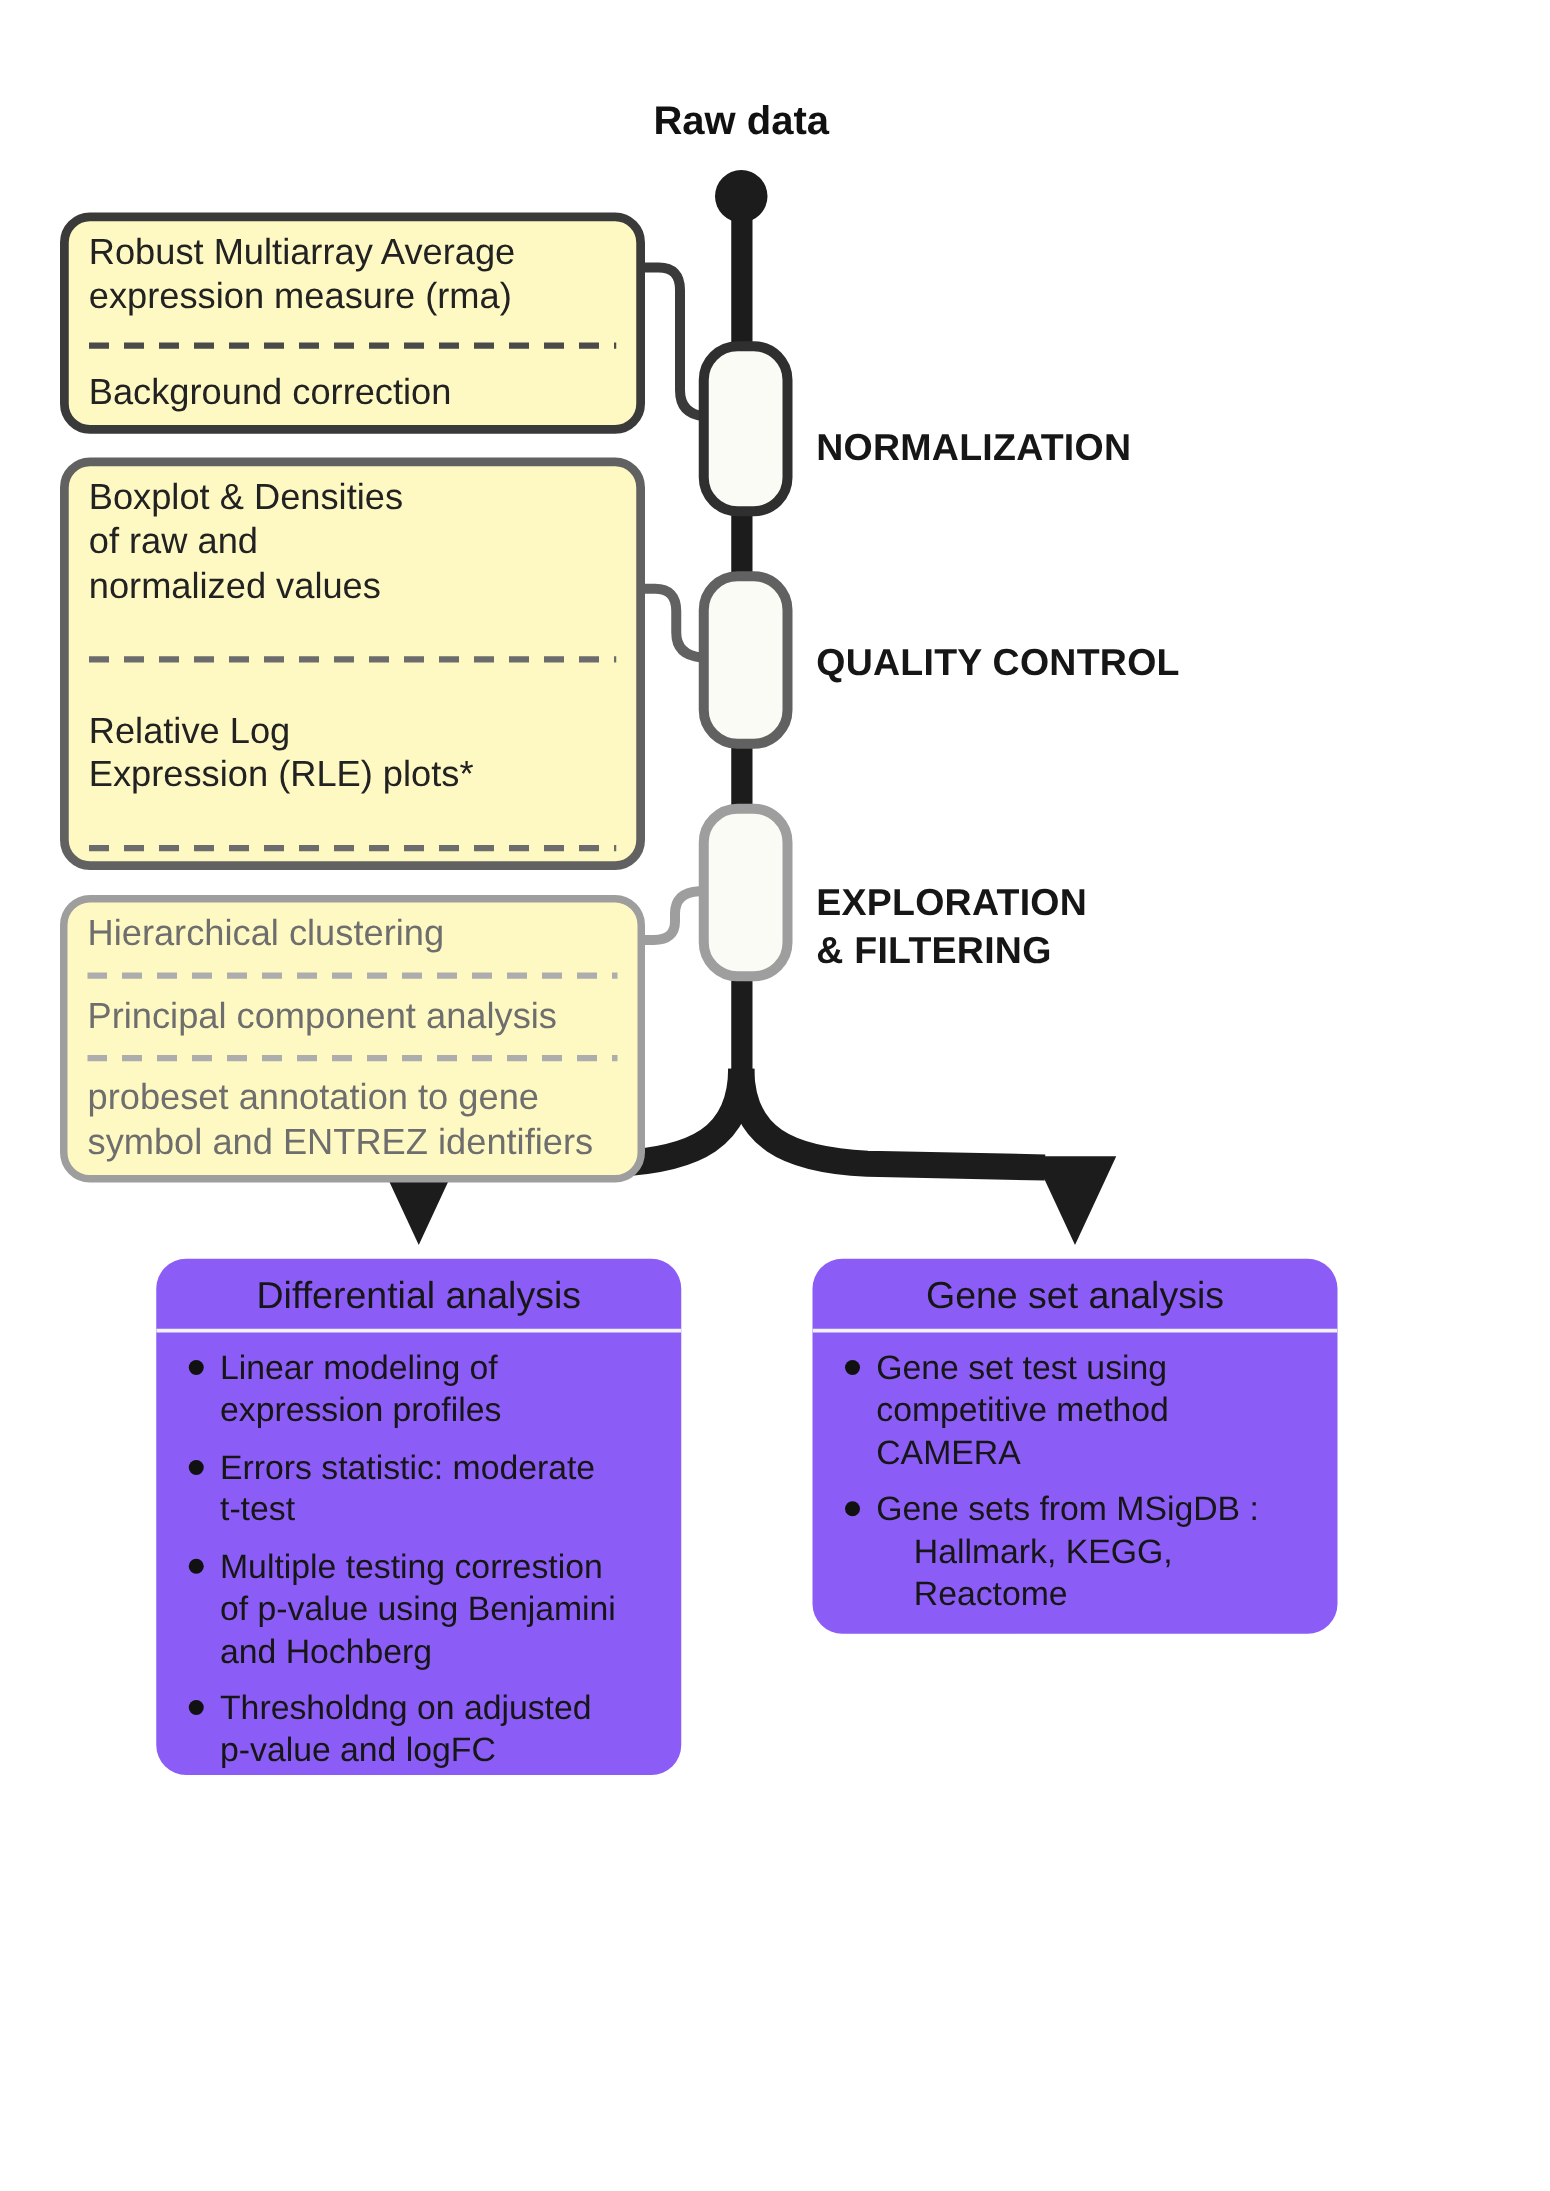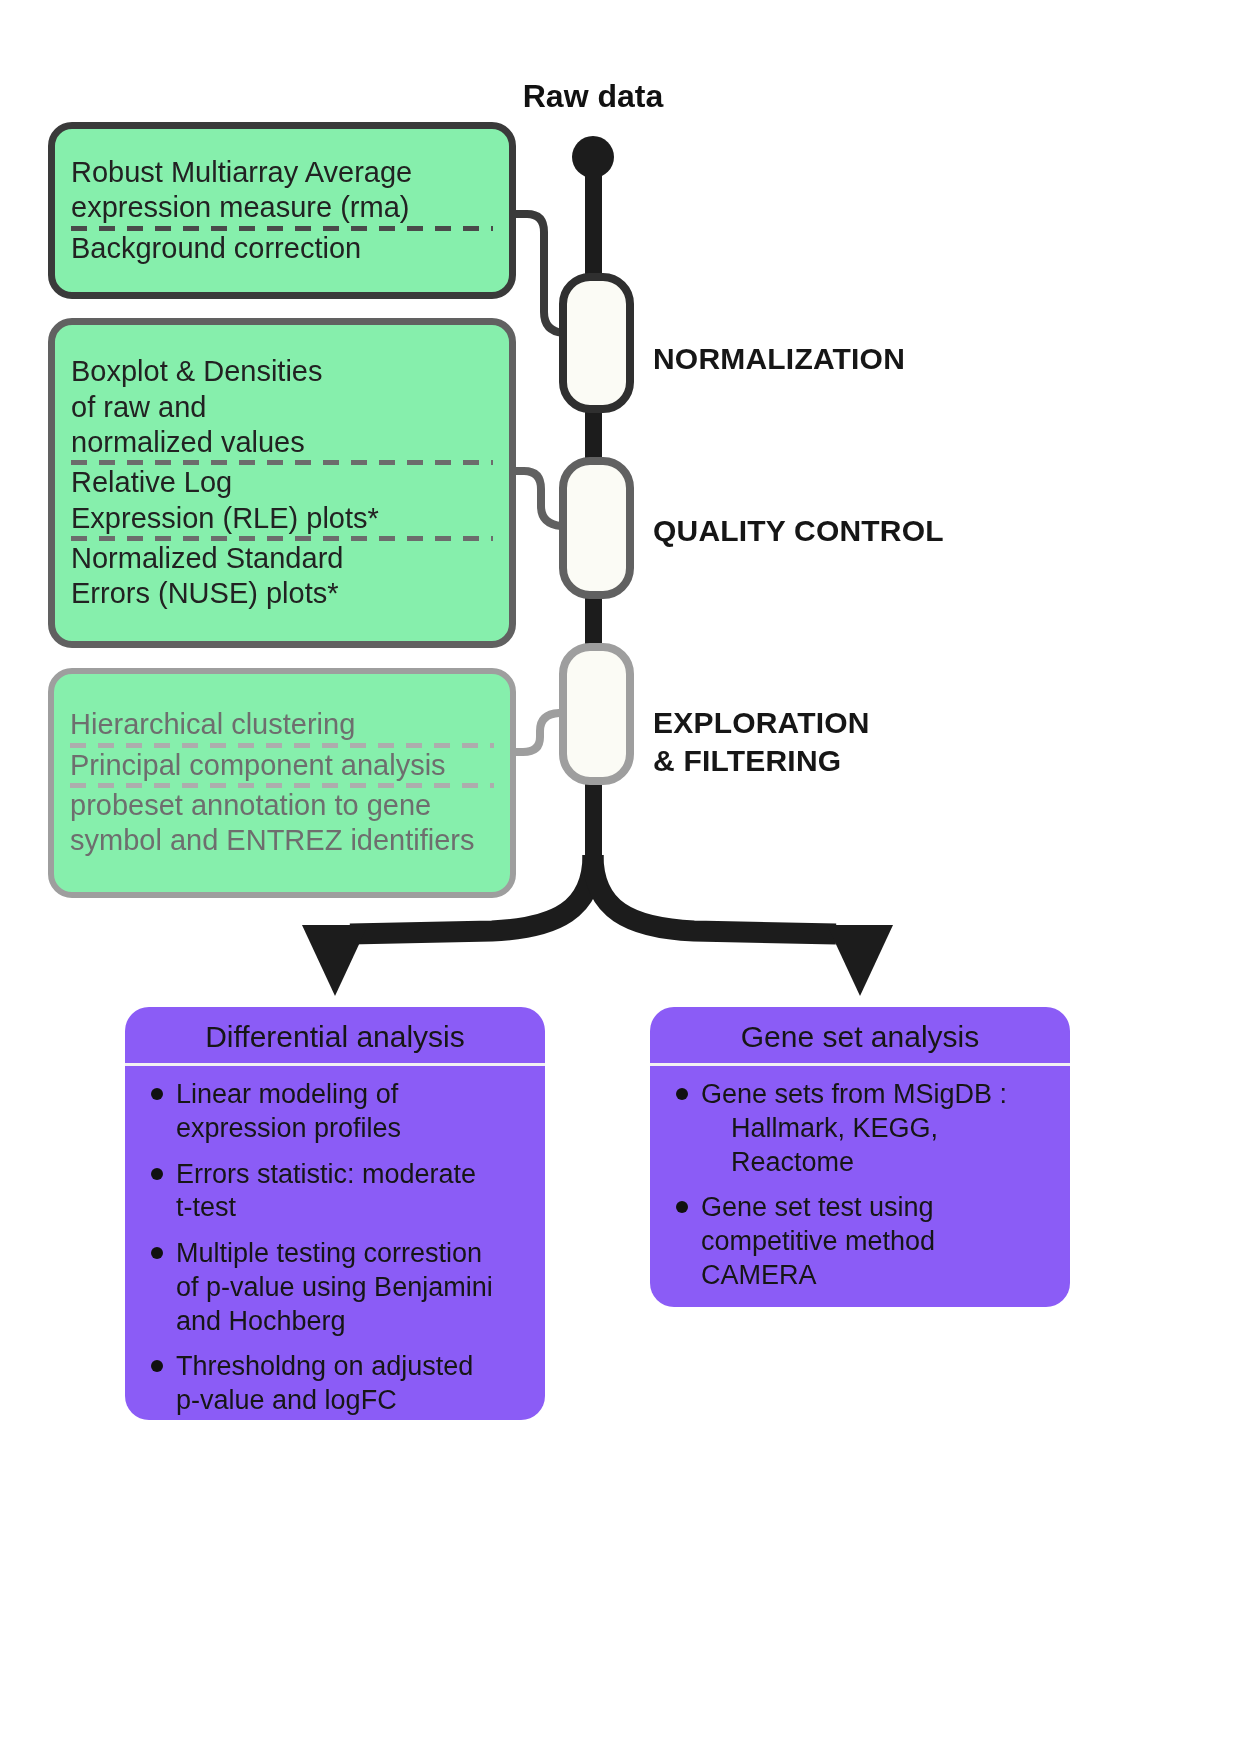--- a/index.html
+++ b/index.html
@@ -11,8 +11,8 @@
   .raw-data { position:absolute; top:78px; left:593px; transform:translateX(-50%);
               font-size:32px; font-weight:700; color:#111; white-space:nowrap; }
 
-  .pbox { position:absolute; left:48px; width:468px; border-radius:24px; background:#86efac;
-          display:flex; flex-direction:column; justify-content:center; padding:8px 16px; }
+  .pbox { position:absolute; left:48px; width:468px; border-radius:24px; background:#fef9c3;
+          display:flex; flex-direction:column; justify-content:space-between; padding:8px 16px;margin-top:48px; }
   .pbox1 { top:122px; height:177px; border:7px solid #3a3a3a; }
   .pbox2 { top:318px; height:330px; border:7px solid #616161; }
   .pbox3 { top:668px; height:230px; border:6px solid #9e9e9e; }

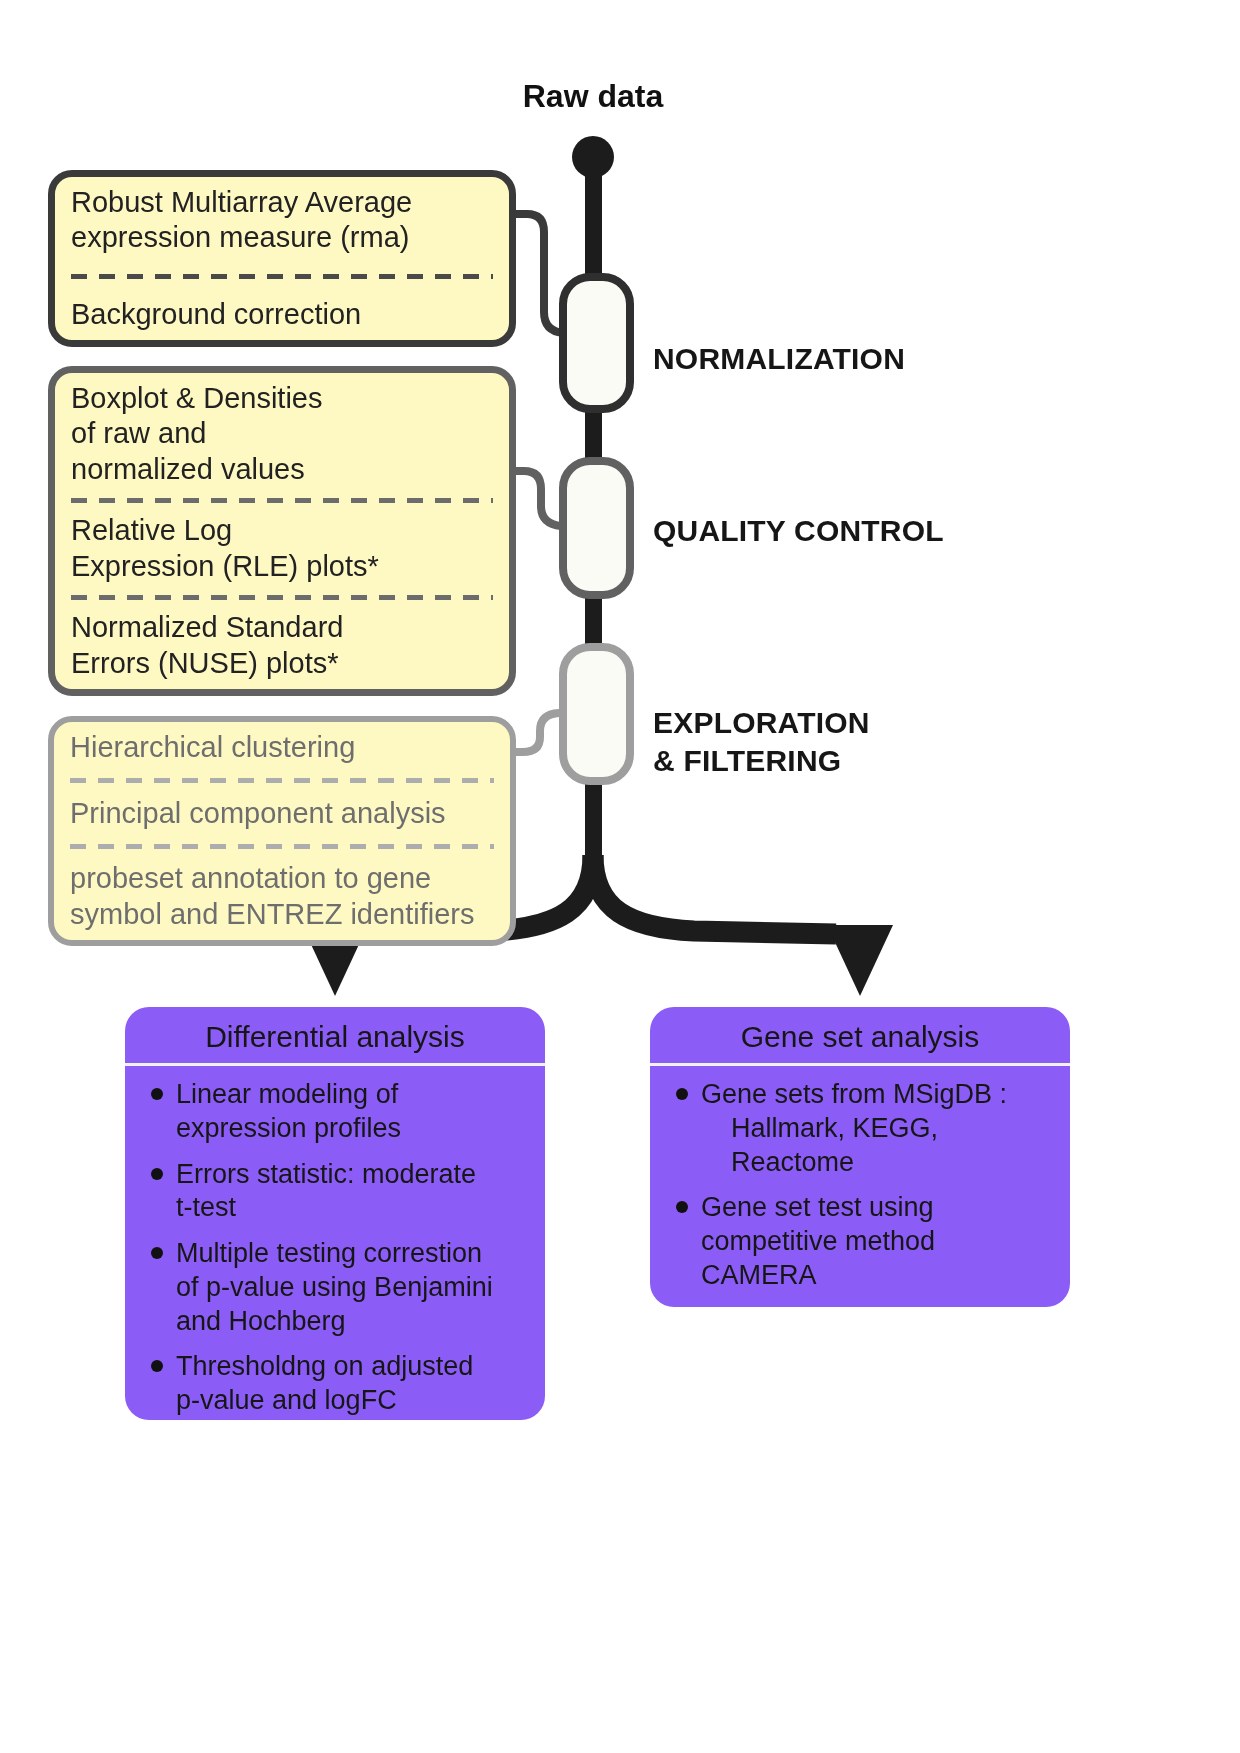--- a/index.html
+++ b/index.html
@@ -81,8 +81,6 @@
     <div class="prow">Relative Log
 Expression (RLE) plots*</div>
     <div class="dash dash2"></div>
-    <div class="prow">Normalized Standard
-Errors (NUSE) plots*</div>
   </div>
 
   <div class="pbox pbox3">

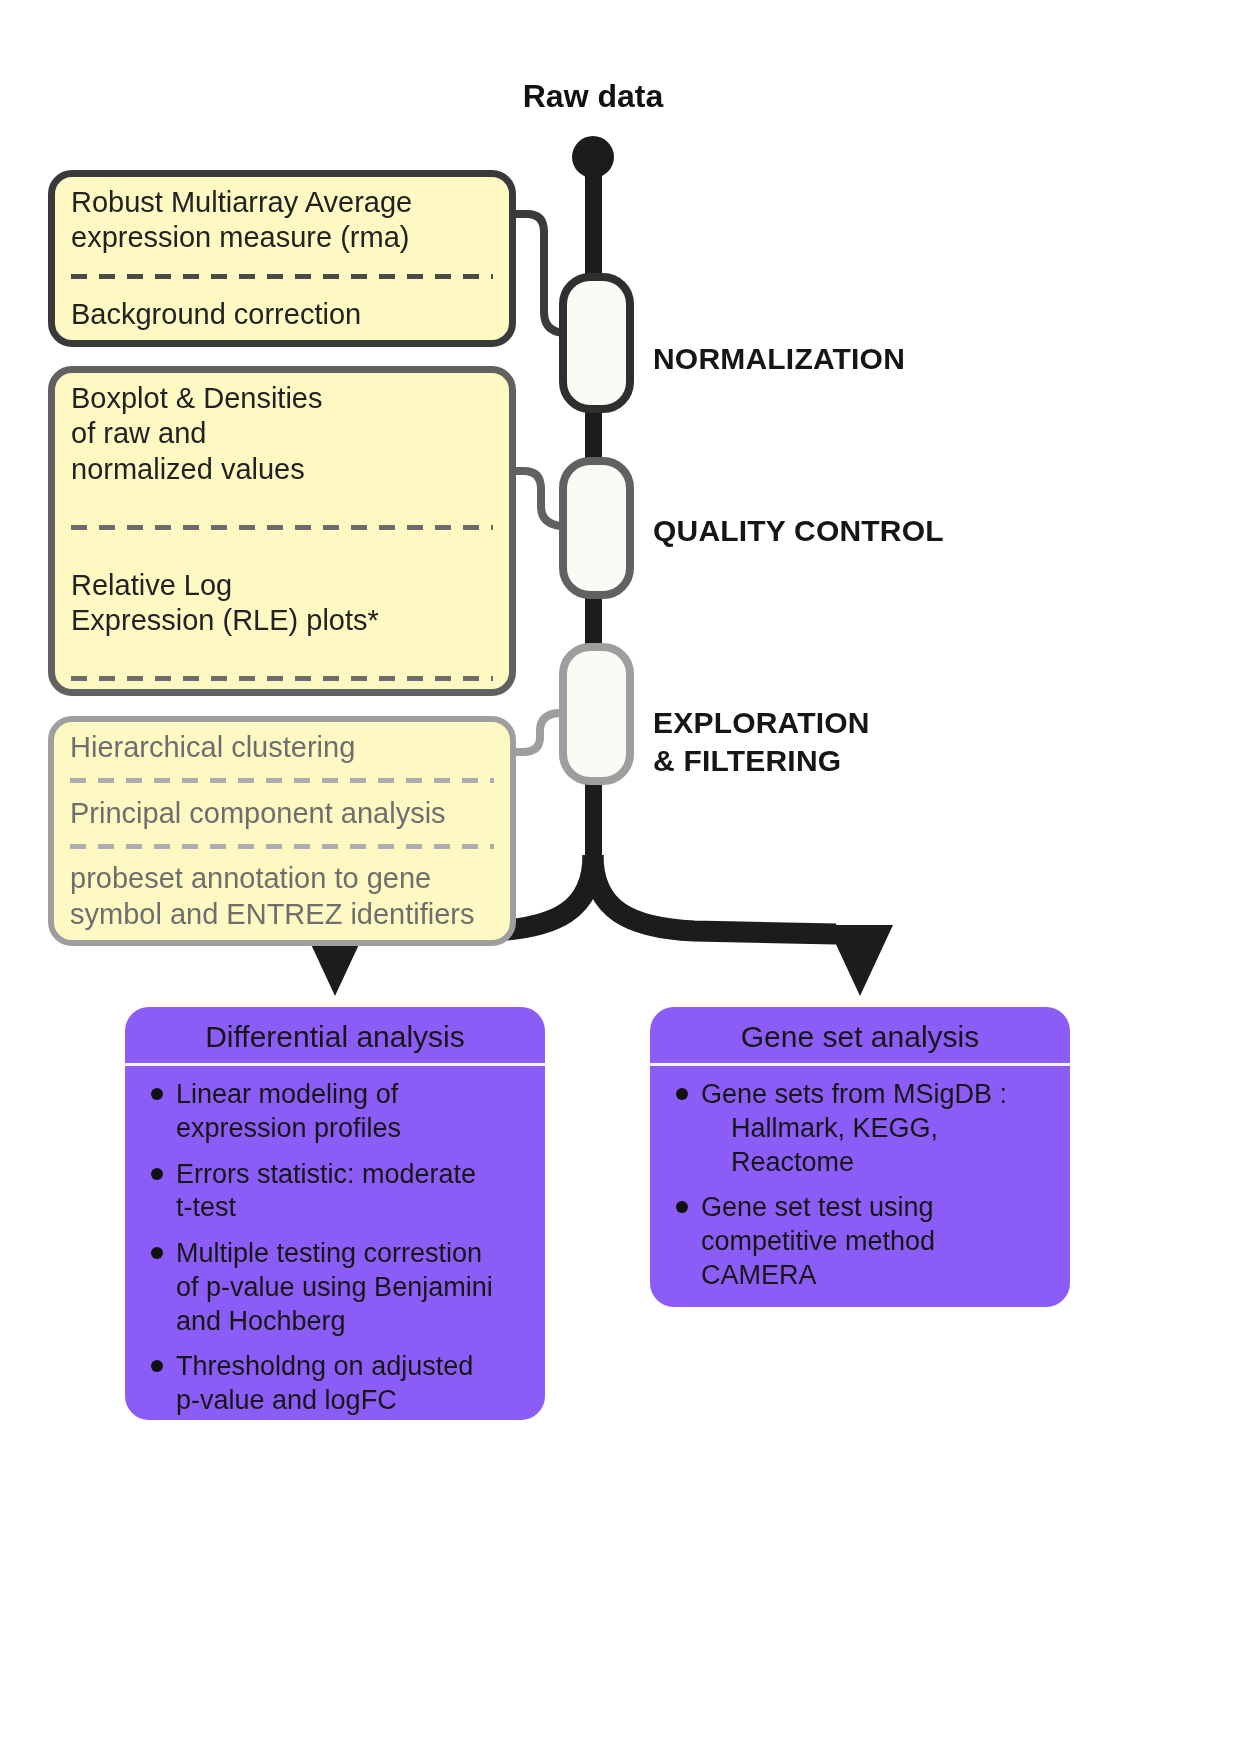--- a/index.html
+++ b/index.html
@@ -131,15 +131,15 @@
     <div class="bullets">
       <div class="bullet">
         <span class="dot"></span>
+        <span class="btext">Gene set test using
+competitive method
+CAMERA</span>
+      </div>
+      <div class="bullet">
+        <span class="dot"></span>
         <span class="btext">Gene sets from MSigDB :
     Hallmark, KEGG,
     Reactome</span>
-      </div>
-      <div class="bullet">
-        <span class="dot"></span>
-        <span class="btext">Gene set test using
-competitive method
-CAMERA</span>
       </div>
     </div>
   </div>

